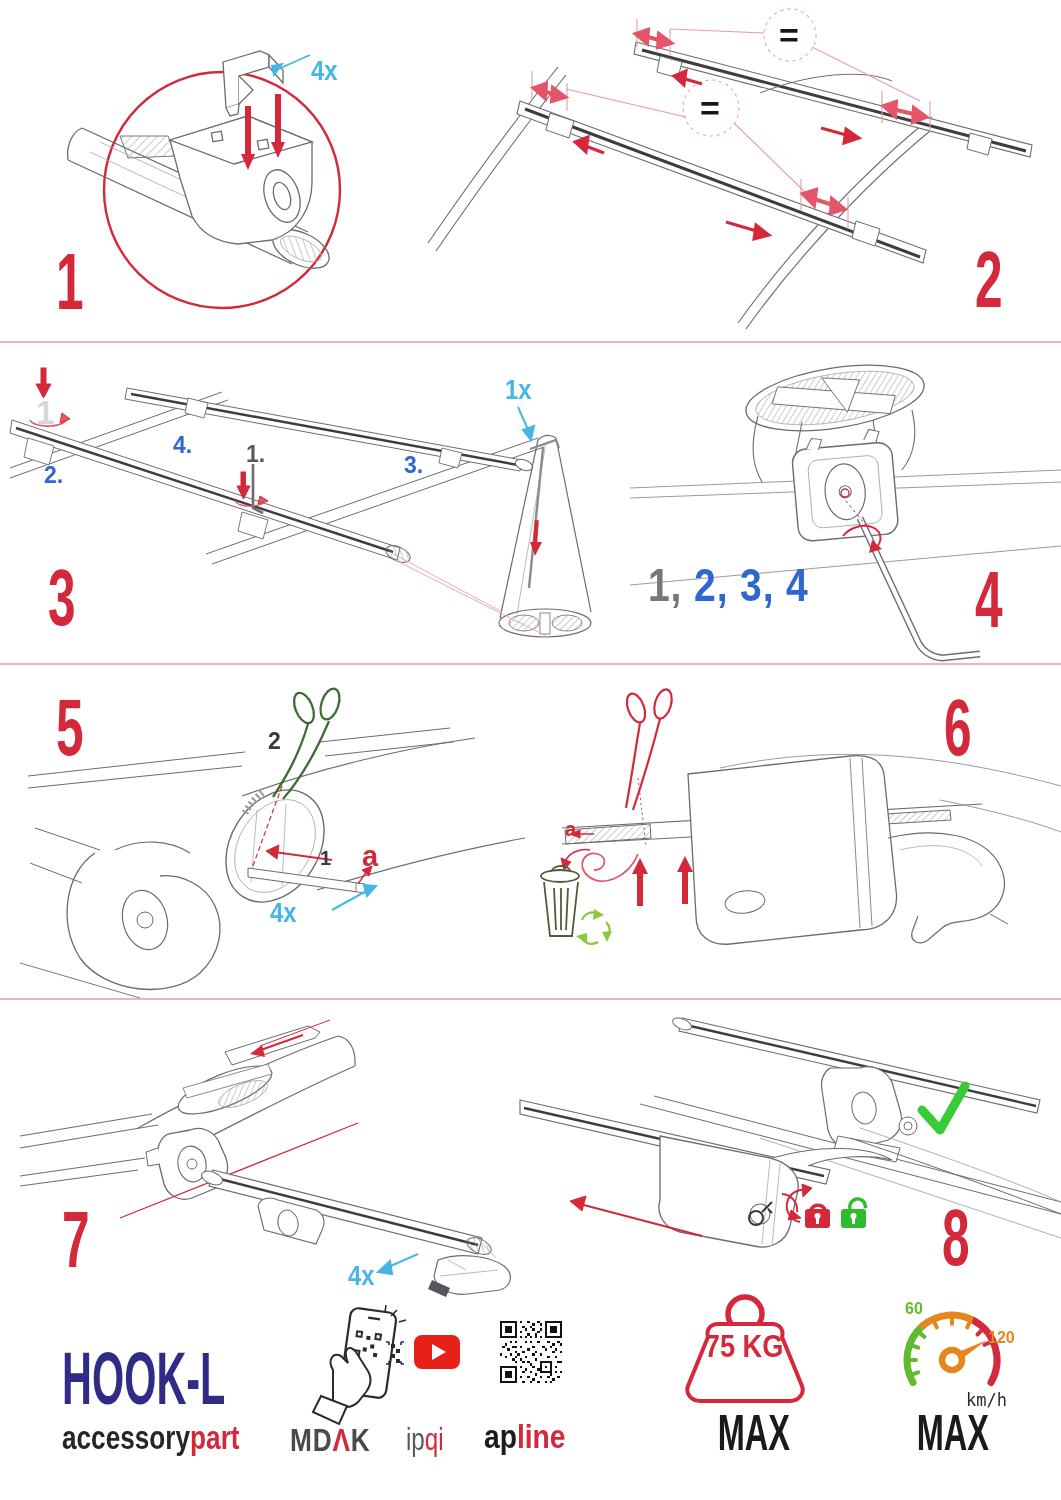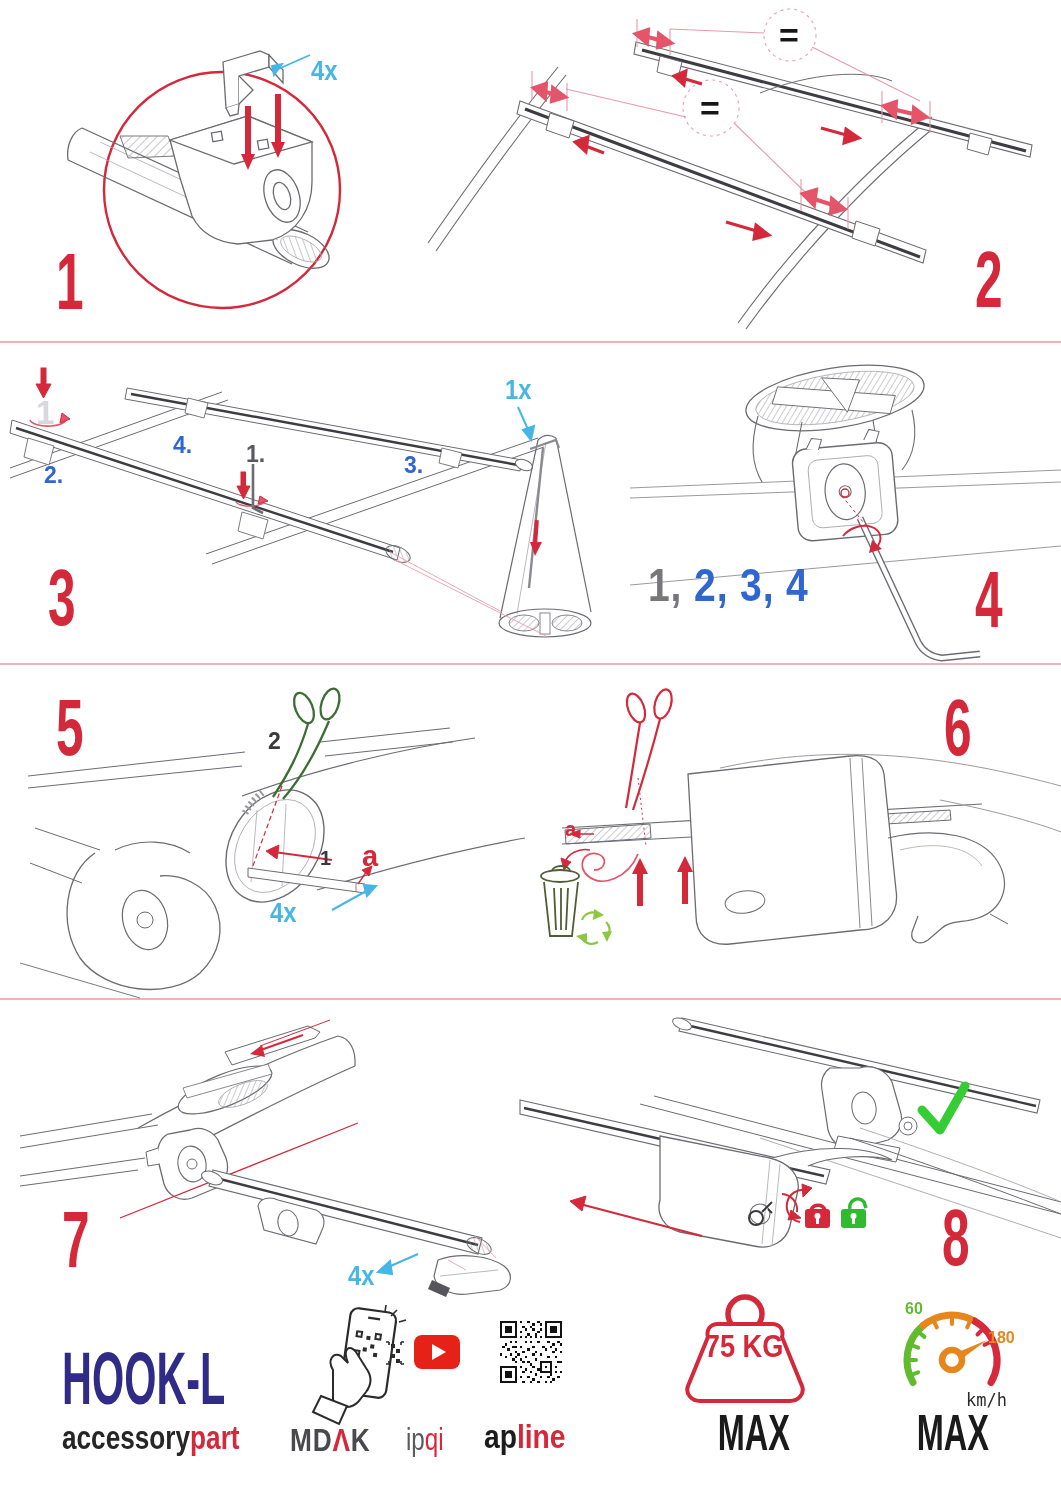--- a/index.html
+++ b/index.html
@@ -710,7 +710,7 @@
     <circle cx="72" cy="65" r="10" fill="#fff" stroke="#e6861c" stroke-width="6.5"></circle>
   </svg>
   <div class="t gauge60" style="left:905px;top:1301px">60</div>
-  <div class="t gauge120" style="left:988px;top:1330px">180</div>
+  <div class="t gauge120" style="left:988px;top:1330px">120</div>
   <div class="t kmh" style="left:930px;top:1392px">km/h</div>
   <div class="t max" style="left:901px;top:1408px">MAX</div>
 

